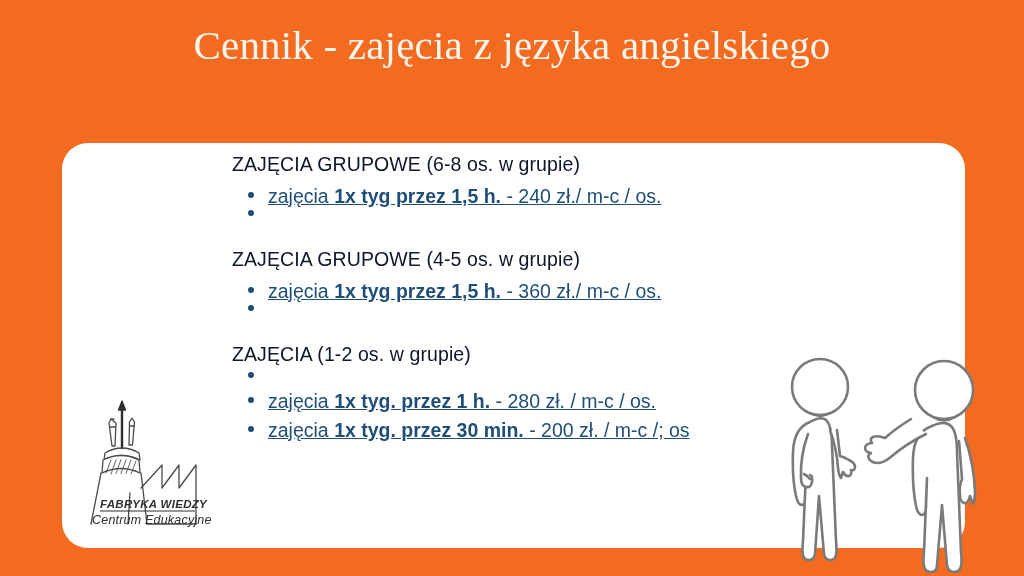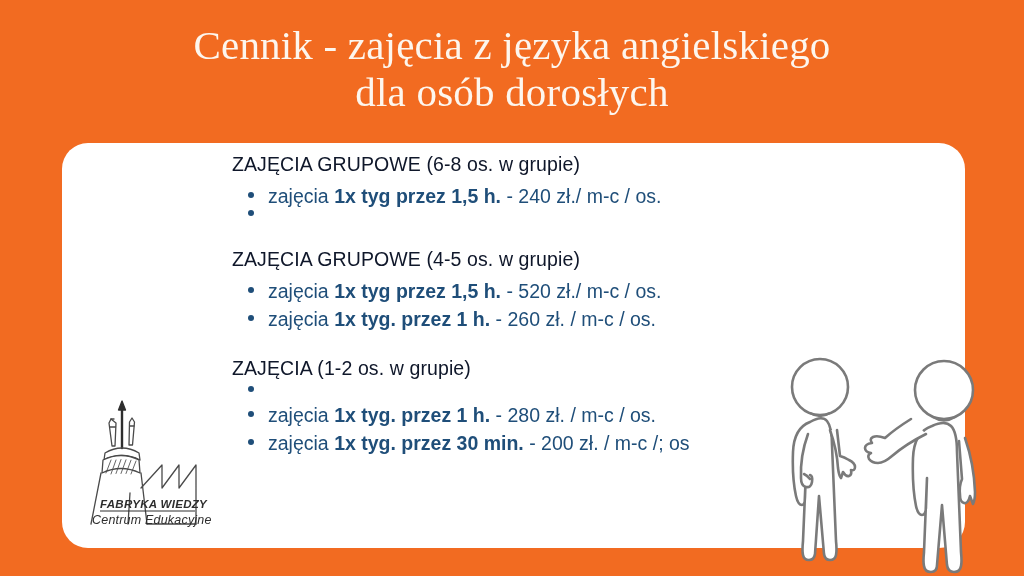--- a/index.html
+++ b/index.html
@@ -131,7 +131,6 @@
 
   <div id="title-block">
     <span class="title-line">Cennik - zajęcia z języka angielskiego</span>
-    <span class="title-line">dla osób dorosłych</span>
   </div>
 
   <div id="card"></div>

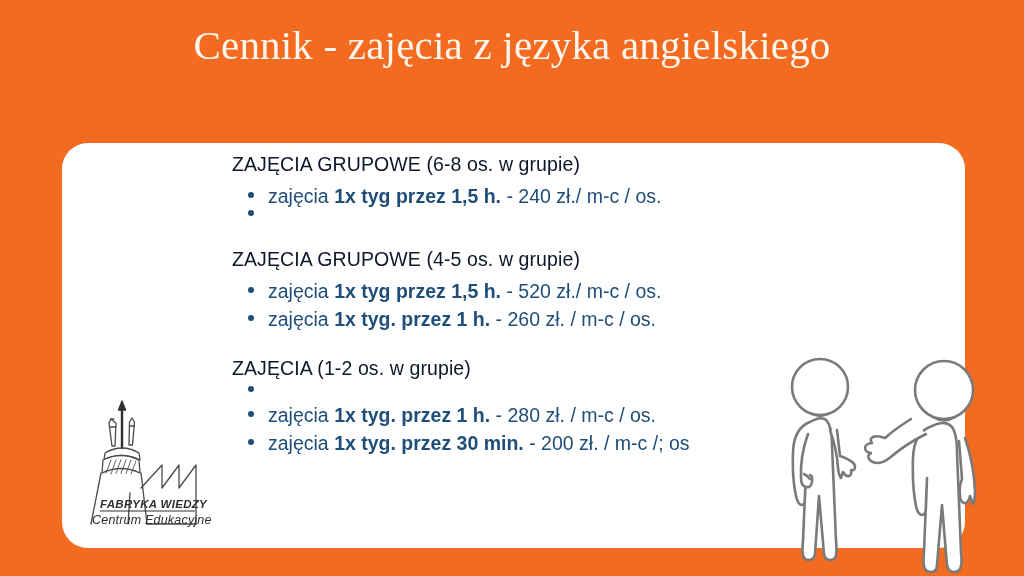--- a/index.html
+++ b/index.html
@@ -98,6 +98,7 @@
   }
   .bullet-text {
     flex: 0 1 auto;
+    text-decoration: underline;
   }
   .bullet-text b {
     font-weight: 700;

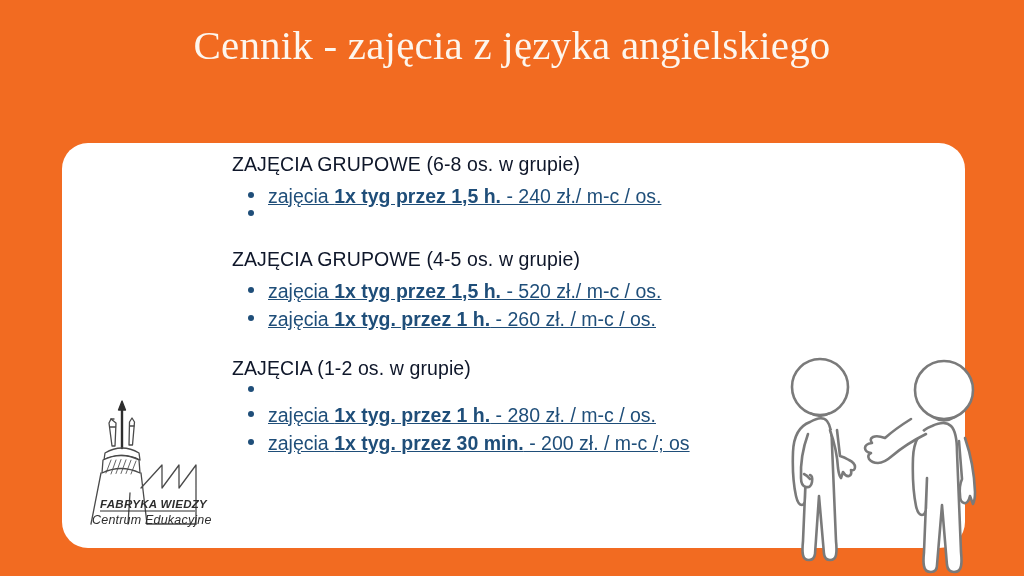--- a/index.html
+++ b/index.html
@@ -153,7 +153,7 @@
       <div class="section-heading">ZAJĘCIA GRUPOWE (4-5 os. w grupie)</div>
       <div class="bullet-row">
         <span class="bullet-dot"></span>
-        <span class="bullet-text"><span>zajęcia </span><b>1x tyg przez 1,5 h.</b><span> - 520 zł./ m-c / os.</span></span>
+        <span class="bullet-text"><span>zajęcia </span><b>1x tyg przez 1,5 h.</b><span> - 360 zł./ m-c / os.</span></span>
       </div>
       <div class="bullet-row">
         <span class="bullet-dot"></span>

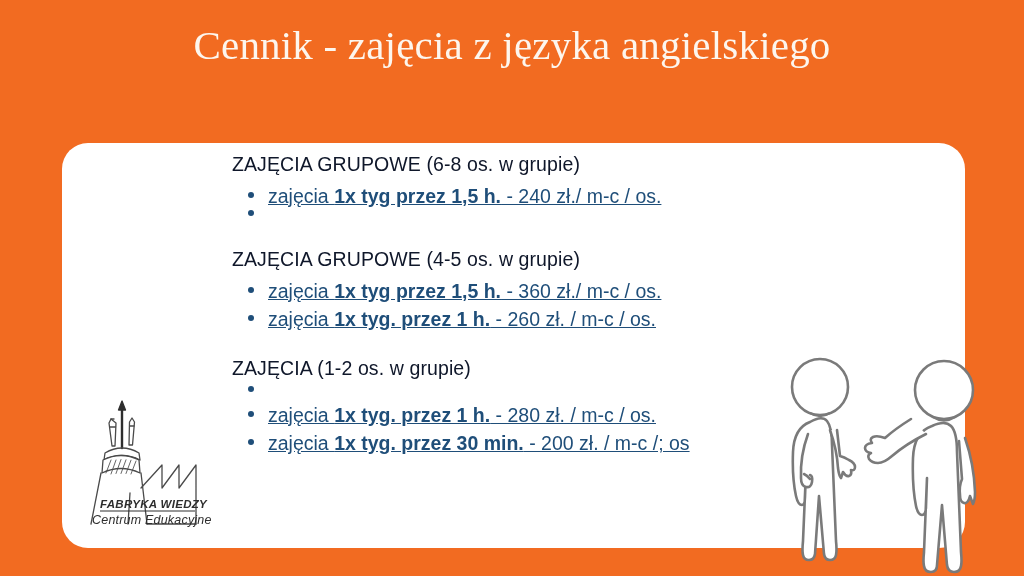--- a/index.html
+++ b/index.html
@@ -157,7 +157,6 @@
       </div>
       <div class="bullet-row">
         <span class="bullet-dot"></span>
-        <span class="bullet-text"><span>zajęcia </span><b>1x tyg. przez 1 h.</b><span> - 260 zł. / m-c / os.</span></span>
       </div>
     </div>
 

